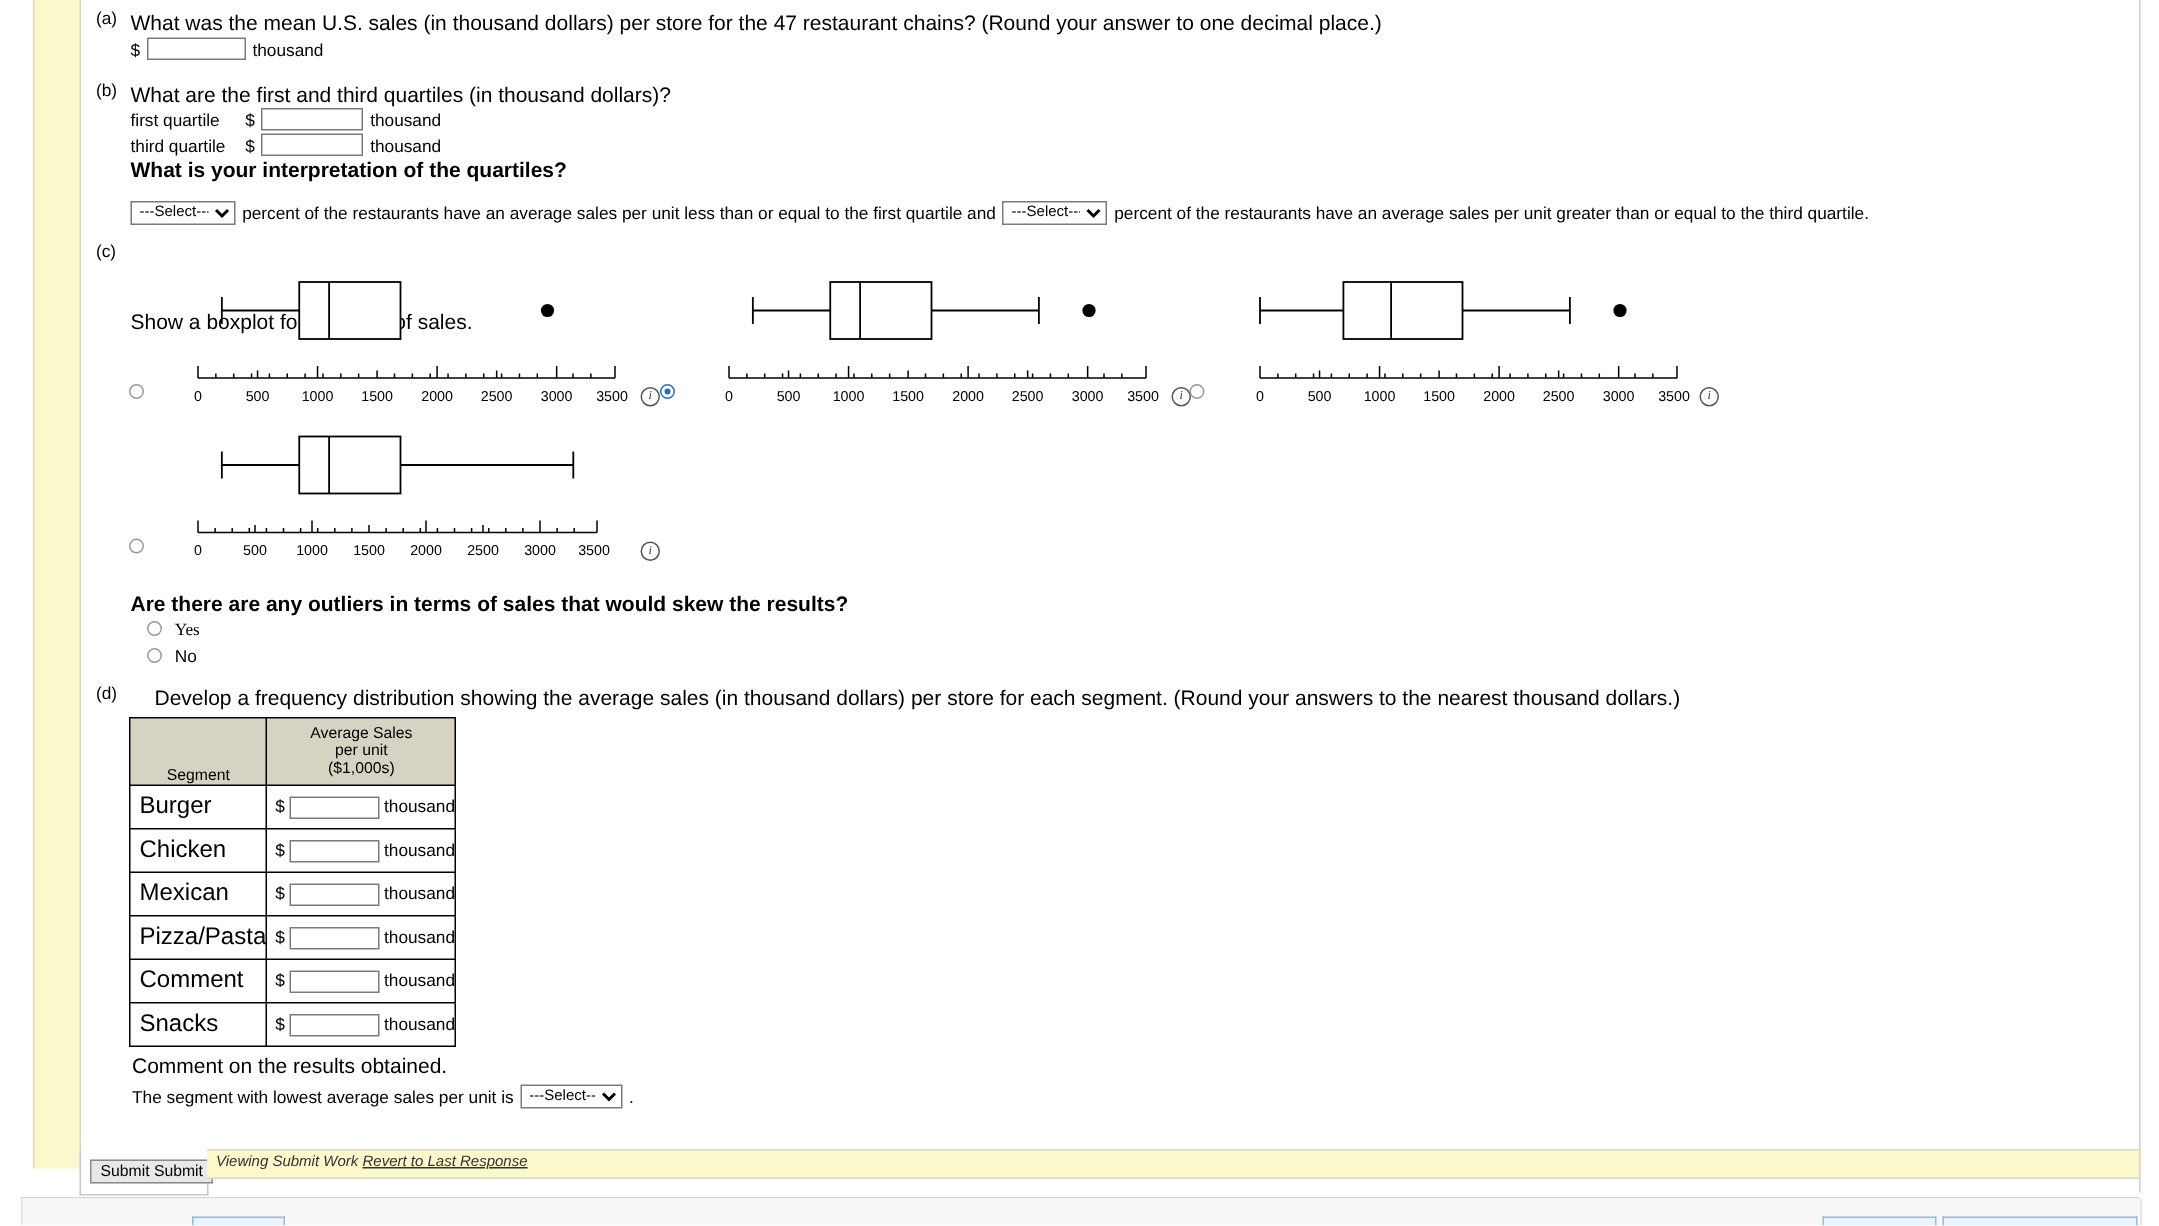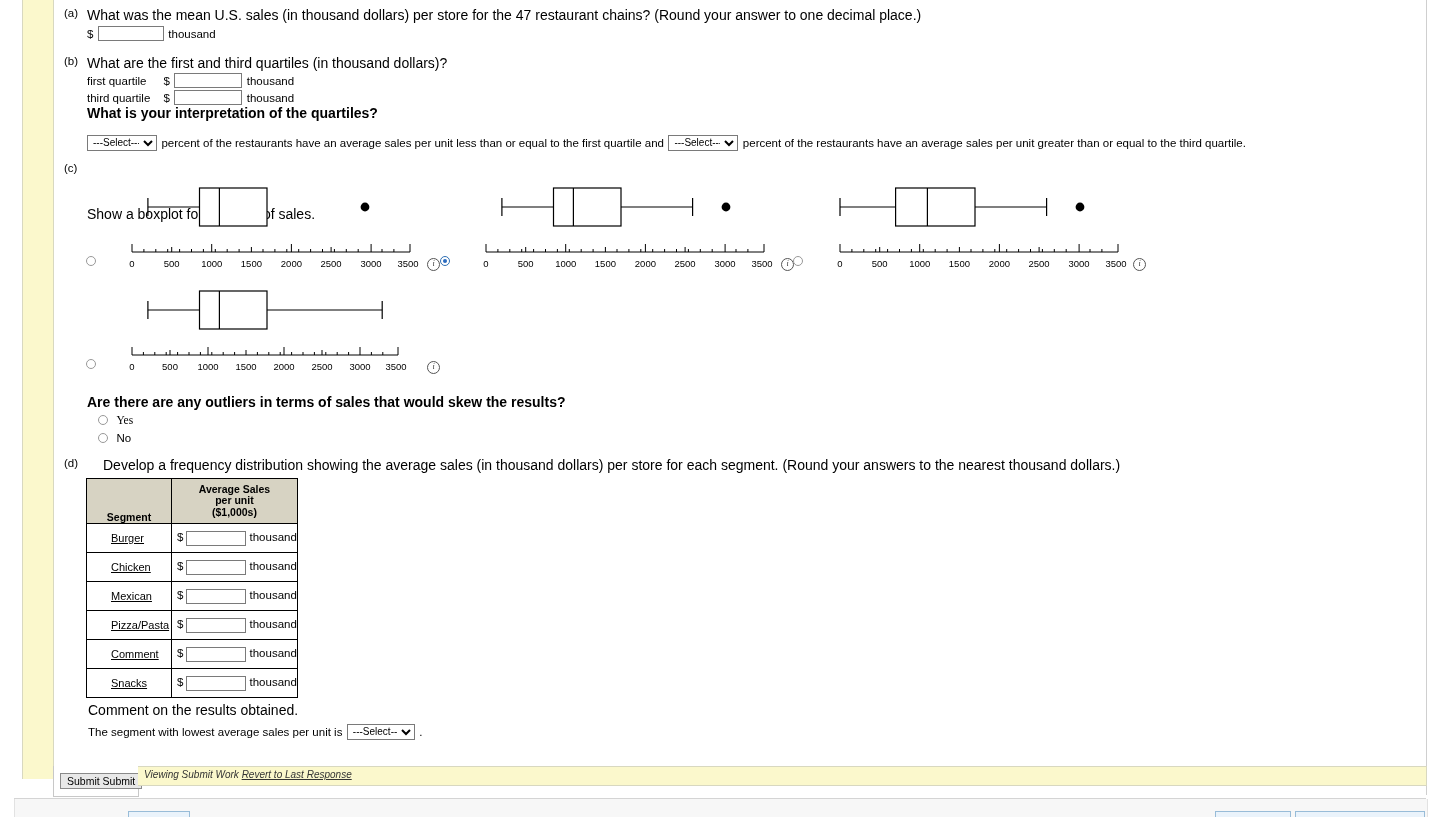--- a/index.html
+++ b/index.html
@@ -122,7 +122,7 @@
   }
   table.freq th {
     background: #d7d3c3;
-    font-weight: bold;
+    font-weight: normal;
     text-align: center;
     font-size: 10.5px;
     line-height: 11.5px;

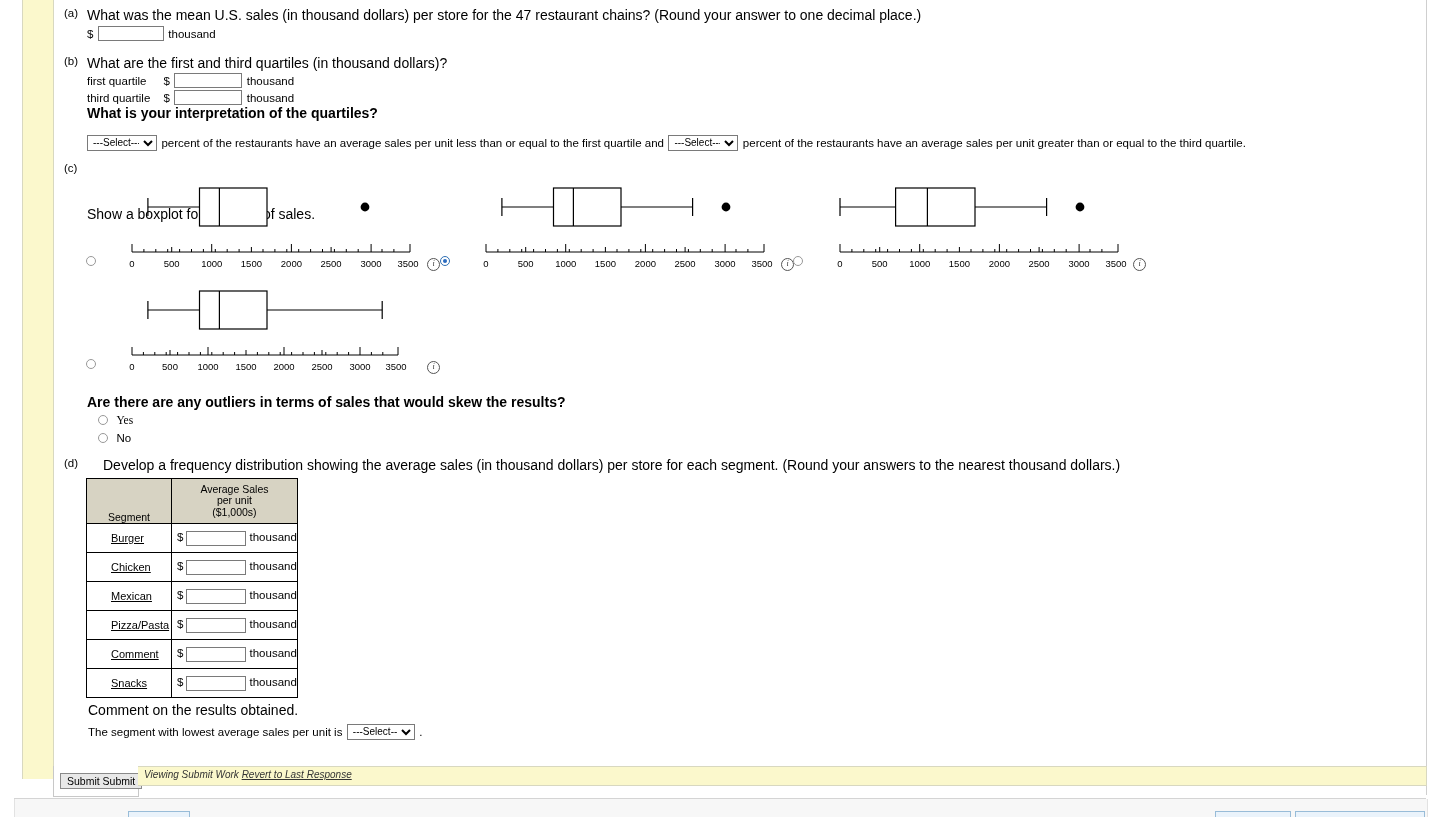--- a/index.html
+++ b/index.html
@@ -128,11 +128,10 @@
     line-height: 11.5px;
   }
   table.freq td.seg {
-    padding-left: 24px;
+    padding-left: 6px;
     height: 28px;
     width: 60px;
-    font-size: 11px;
-    text-decoration: underline;
+    font-size: 16px;
   }
   table.freq td.val {
     padding-left: 5px;

